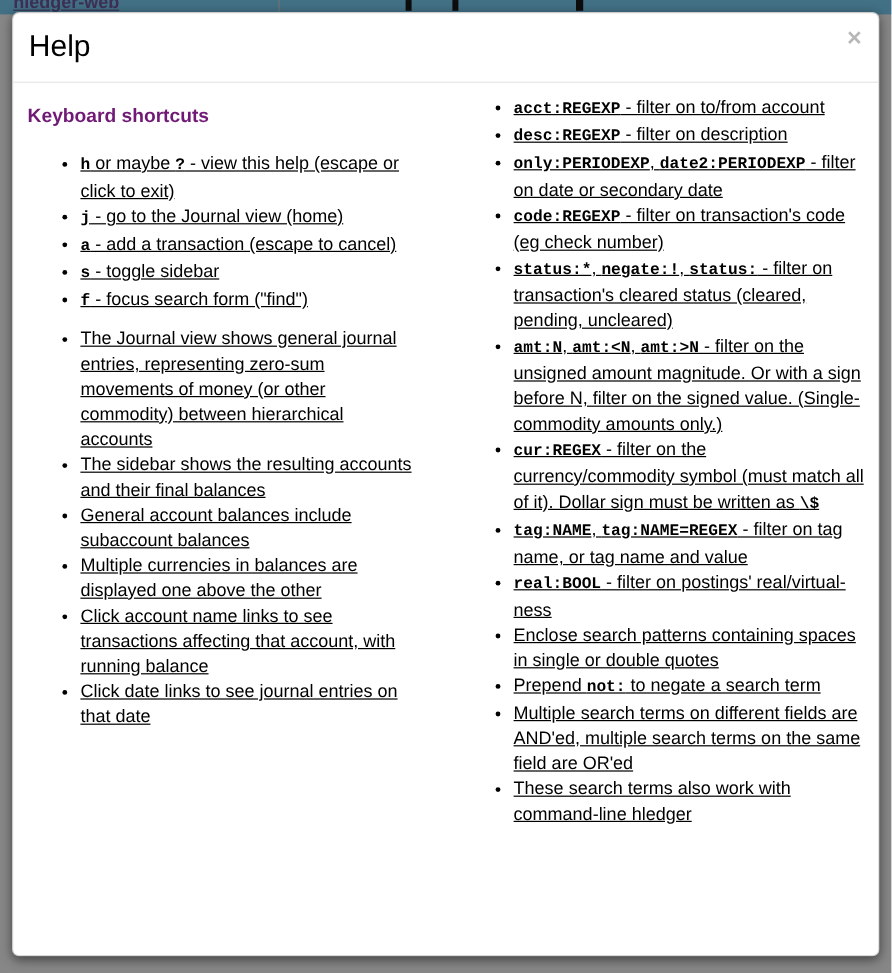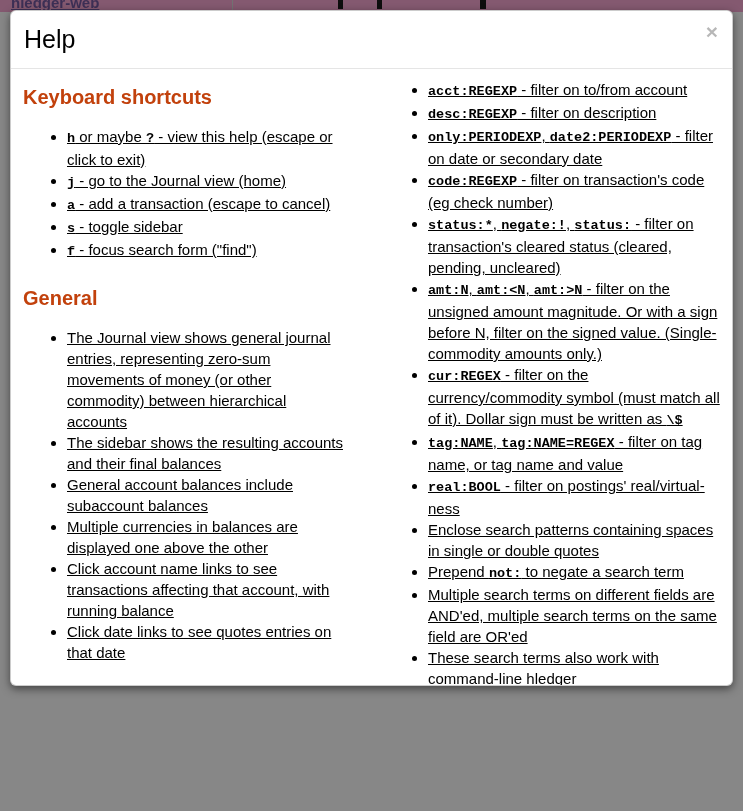--- a/index.html
+++ b/index.html
@@ -17,7 +17,7 @@
   }
   .page-topbar {
     position: absolute; top: 0; left: 0; right: 0; height: 12px;
-    background: #f9a8d4;
+    background: #7dd3fc;
     text-decoration: underline;
   }
   .site-link {

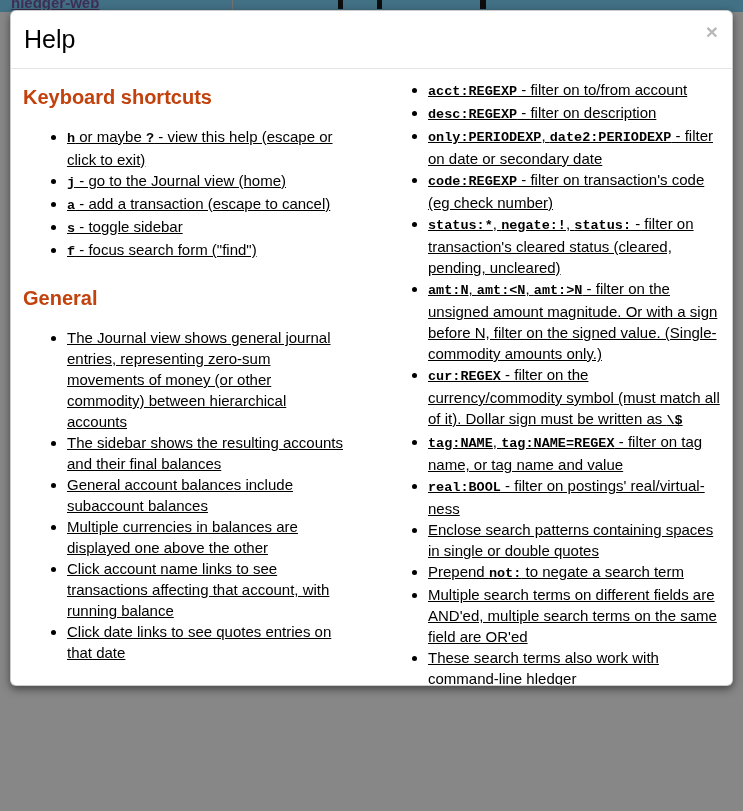--- a/index.html
+++ b/index.html
@@ -42,7 +42,7 @@
   
   .modal {
     position: absolute; top: 10px; left: 10px;
-    width: 723px; height: 676px;
+    width: 723px; height: 787px;
     background: #ffffff;
     border-radius: 6px;
     border: 1px solid rgba(0,0,0,0.2);

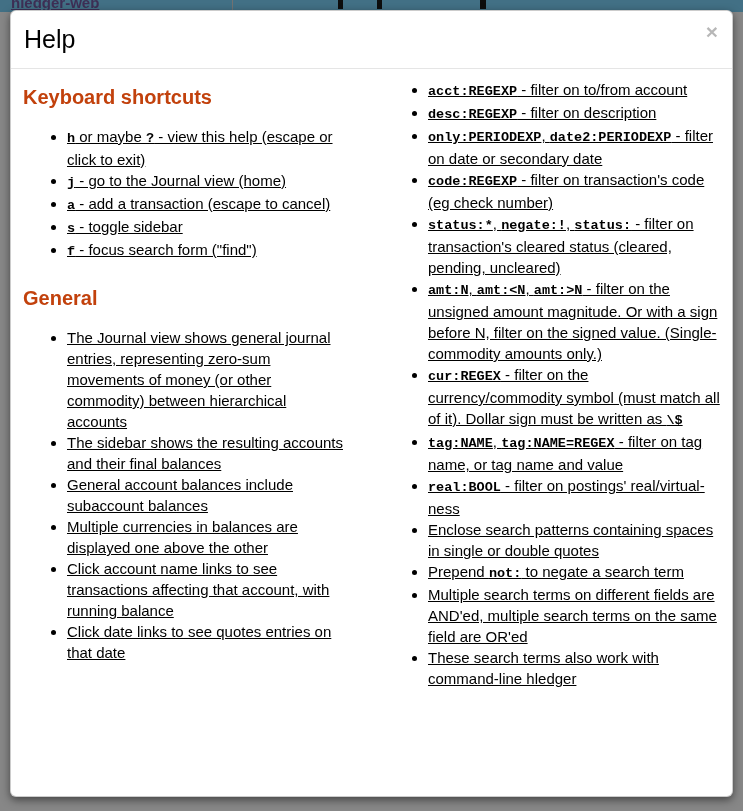--- a/index.html
+++ b/index.html
@@ -77,7 +77,7 @@
   .col-right { flex: 1; padding-left: 16px; }
 
   .section-heading {
-    font-size: 20px; font-weight: bold; color: #c2410c;
+    font-size: 16px; font-weight: bold; color: #701a75;
     margin: 8px 0 18px 0;
   }
   .section + .section .section-heading { margin-top: 26px; }

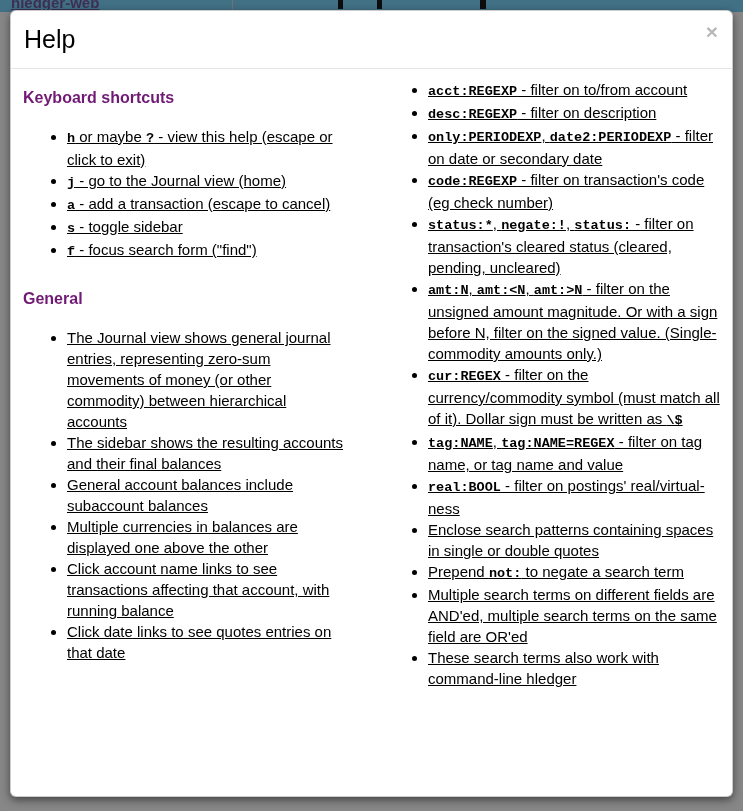--- a/index.html
+++ b/index.html
@@ -125,7 +125,6 @@
           </ul>
         </div>
         <div class="section">
-          <h3 class="section-heading">General</h3>
           <ul class="help-list">
             <li>The Journal view shows general journal entries, representing zero-sum movements of money (or other commodity) between hierarchical accounts</li>
             <li>The sidebar shows the resulting accounts and their final balances</li>

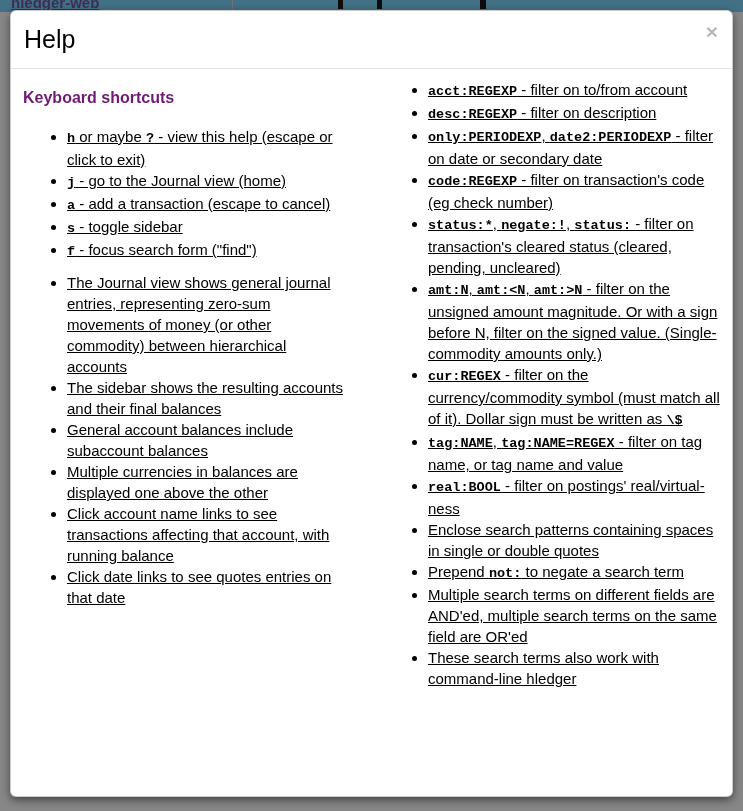--- a/index.html
+++ b/index.html
@@ -131,7 +131,7 @@
             <li>General account balances include subaccount balances</li>
             <li>Multiple currencies in balances are displayed one above the other</li>
             <li>Click account name links to see transactions affecting that account, with running balance</li>
-            <li>Click date links to see quotes entries on that date</li>
+            <li>Click date links to see journal entries on that date</li>
           </ul>
         </div>
       </div>

